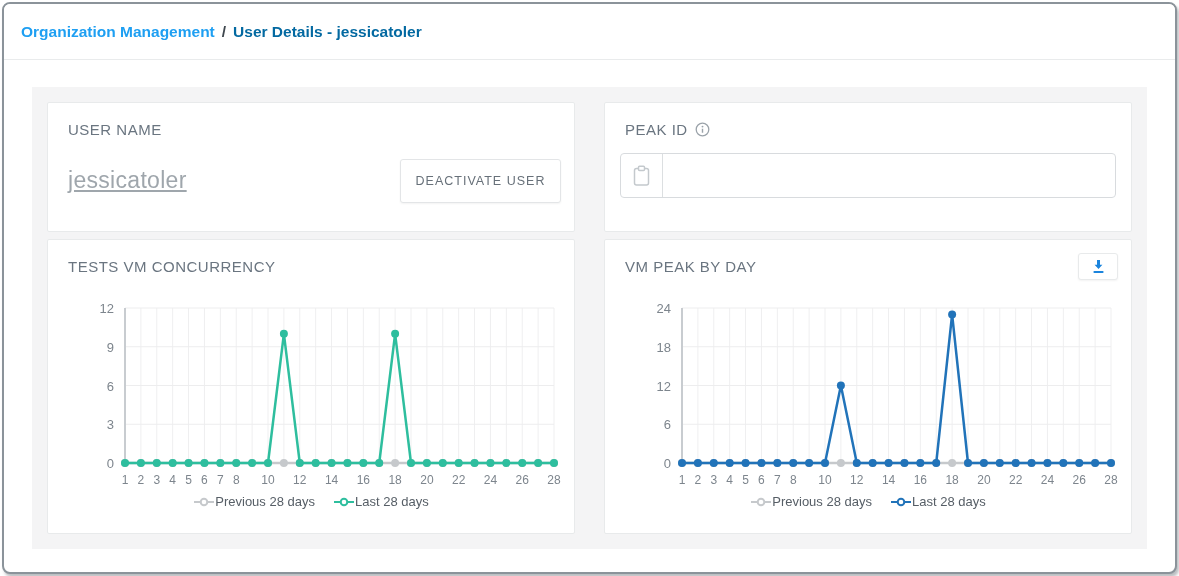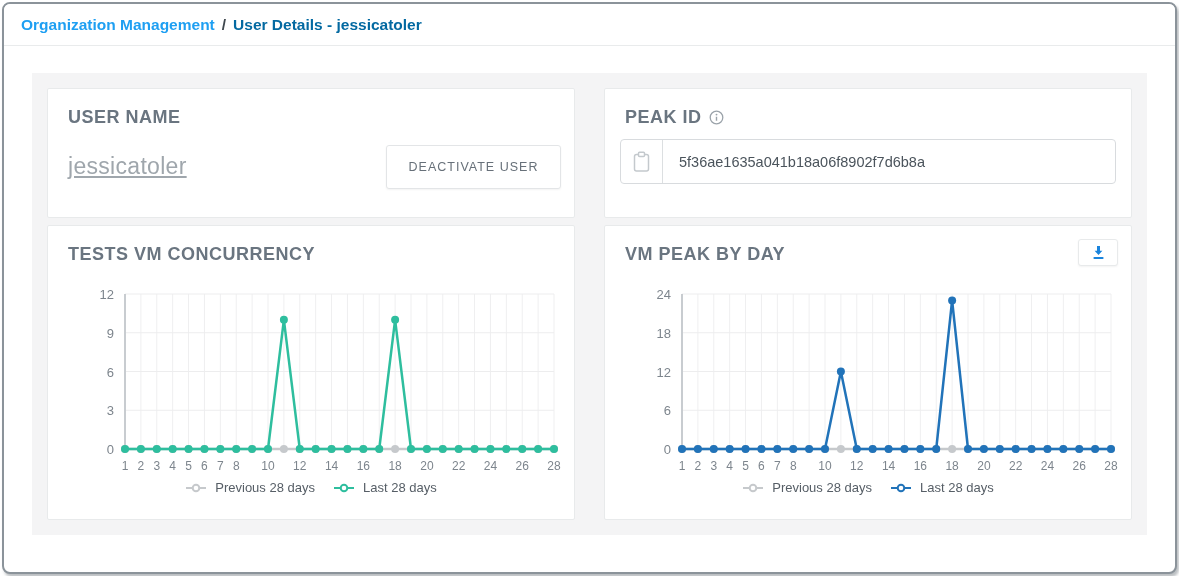--- a/index.html
+++ b/index.html
@@ -12,7 +12,7 @@
   }
   
   .header {
-    height: 42px; display: flex; align-items: center;
+    height: 56px; display: flex; align-items: center;
     padding-left: 17px; border-bottom: 1px solid #e9ebec; background: #fff;
     font-size: 15.5px; font-weight: 600; white-space: pre;
   }

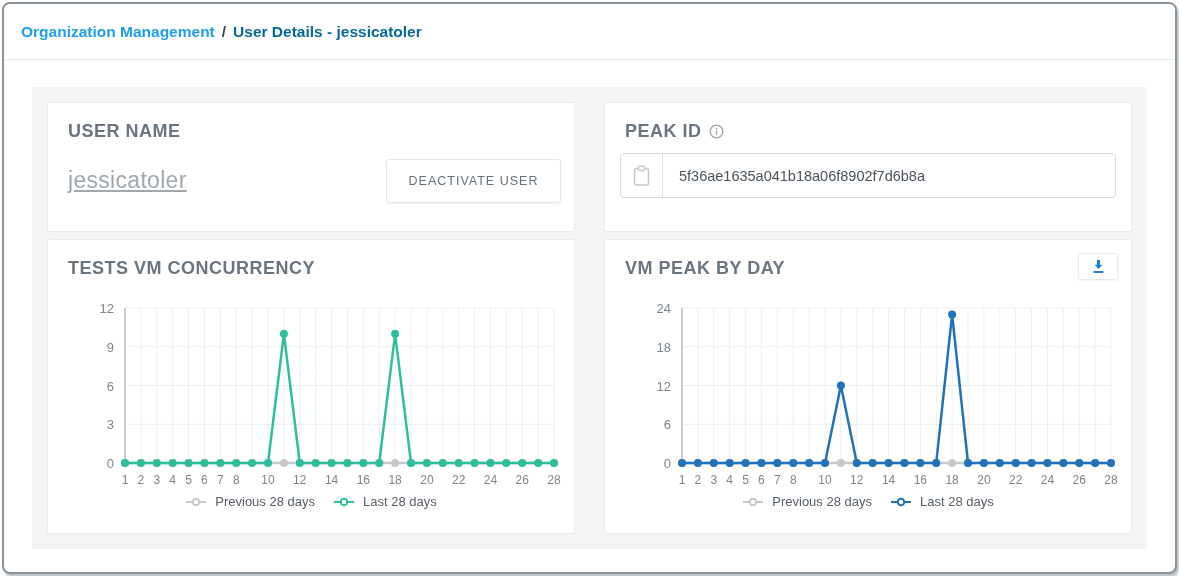--- a/index.html
+++ b/index.html
@@ -33,7 +33,7 @@
   .card.chart { height: 295px; }
   .card-label {
     position: absolute; top: 18px; left: 20px;
-    font-size: 18px; font-weight: 700; letter-spacing: .5px; color: #6a7580;
+    font-size: 15px; font-weight: 400; letter-spacing: .5px; color: #6a7580;
     display: flex; align-items: center; gap: 7px;
   }
   

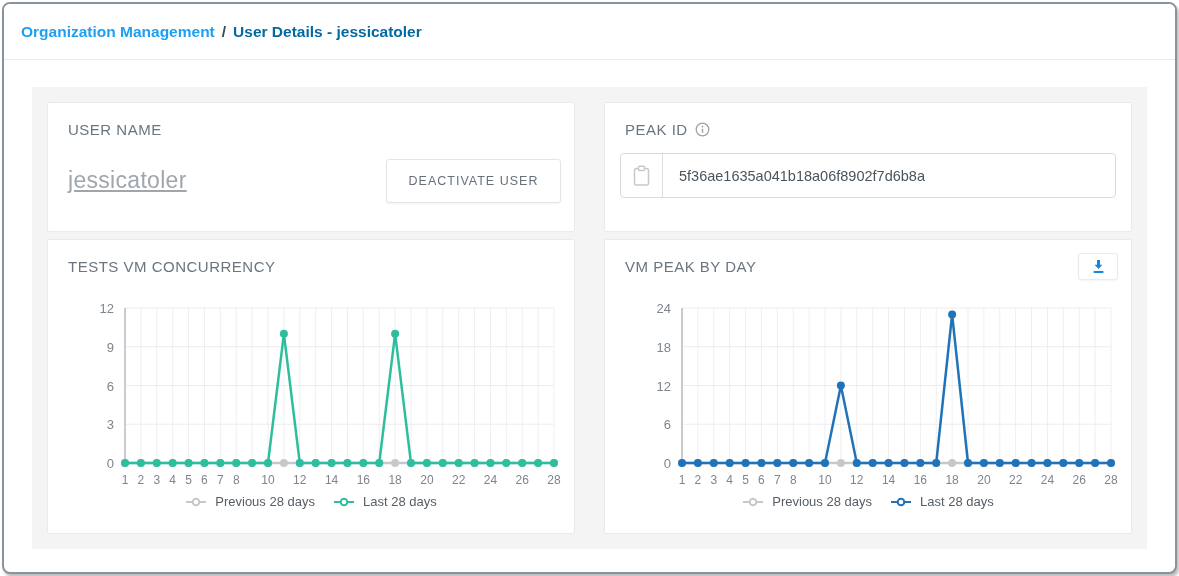--- a/index.html
+++ b/index.html
@@ -43,7 +43,7 @@
   }
   .deactivate-btn {
     position: absolute; top: 56px; right: 13px;
-    width: 175px; height: 44px; background: #fff;
+    width: 161px; height: 44px; background: #fff;
     border: 1px solid #e3e5e7; border-radius: 3px;
     font-family: "Liberation Sans", sans-serif;
     font-size: 12.5px; letter-spacing: 1px; color: #677079;

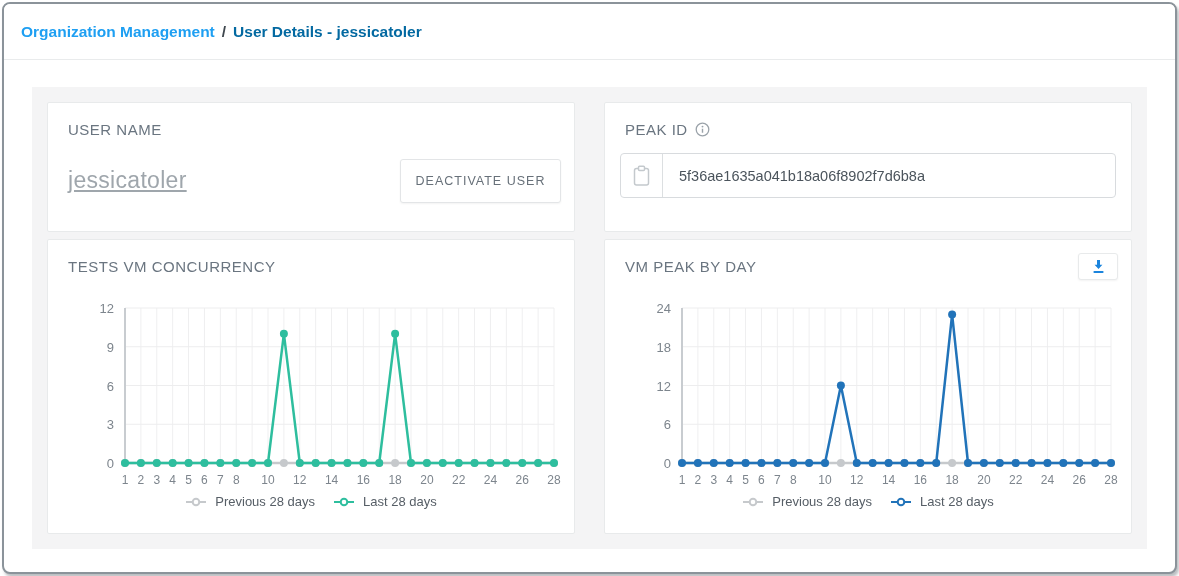--- a/index.html
+++ b/index.html
@@ -122,7 +122,6 @@
               </svg>
             </span>
           </span>
-          <input class="id-value" readonly="" value="5f36ae1635a041b18a06f8902f7d6b8a" style="">
         </div>
       </div>
 

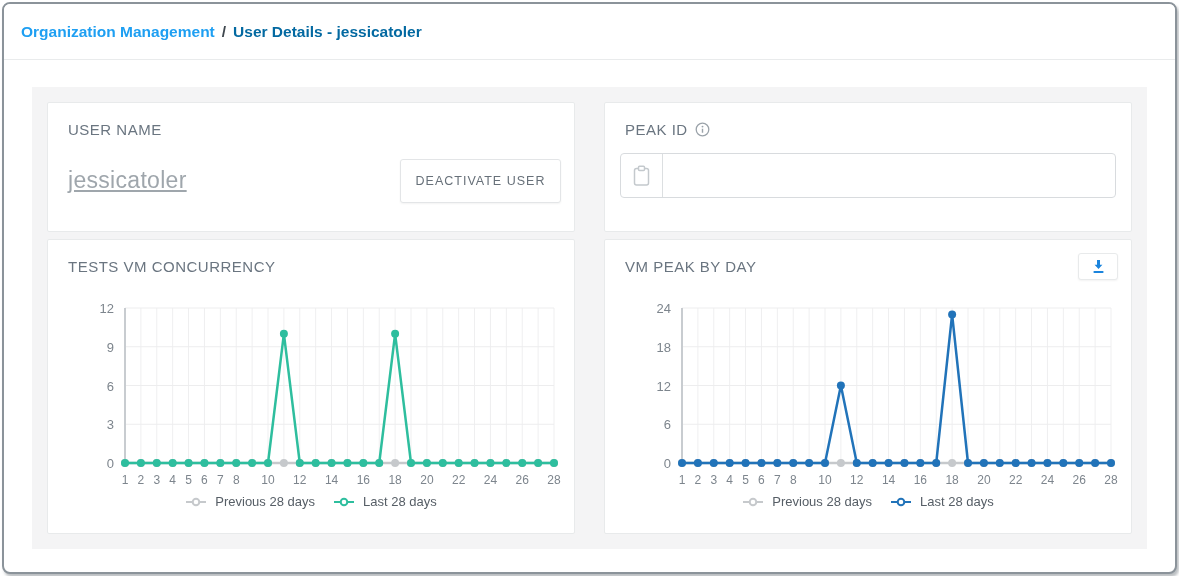--- a/index.html
+++ b/index.html
@@ -80,7 +80,7 @@
     display: flex; justify-content: center; align-items: center; gap: 18px;
     font-size: 13px; color: #565e66;
   }
-  .legend-item { display: flex; align-items: center; gap: 8px; }
+  .legend-item { display: flex; align-items: center; gap: 0; }
 </style>
 </head>
 <body>

